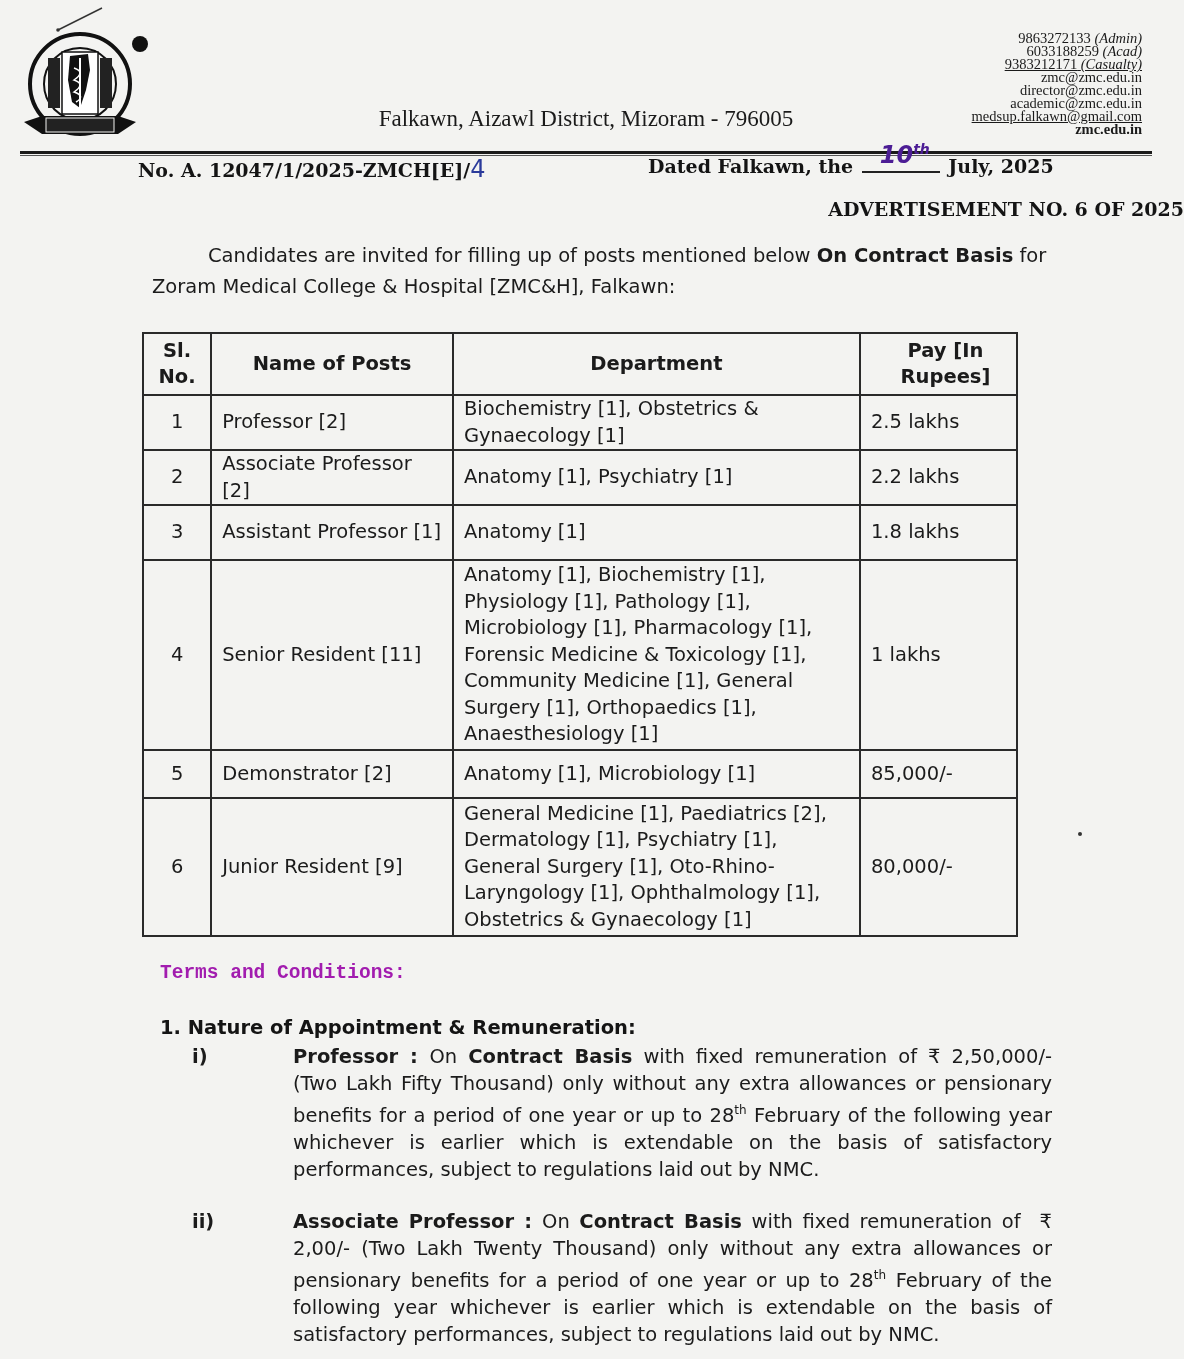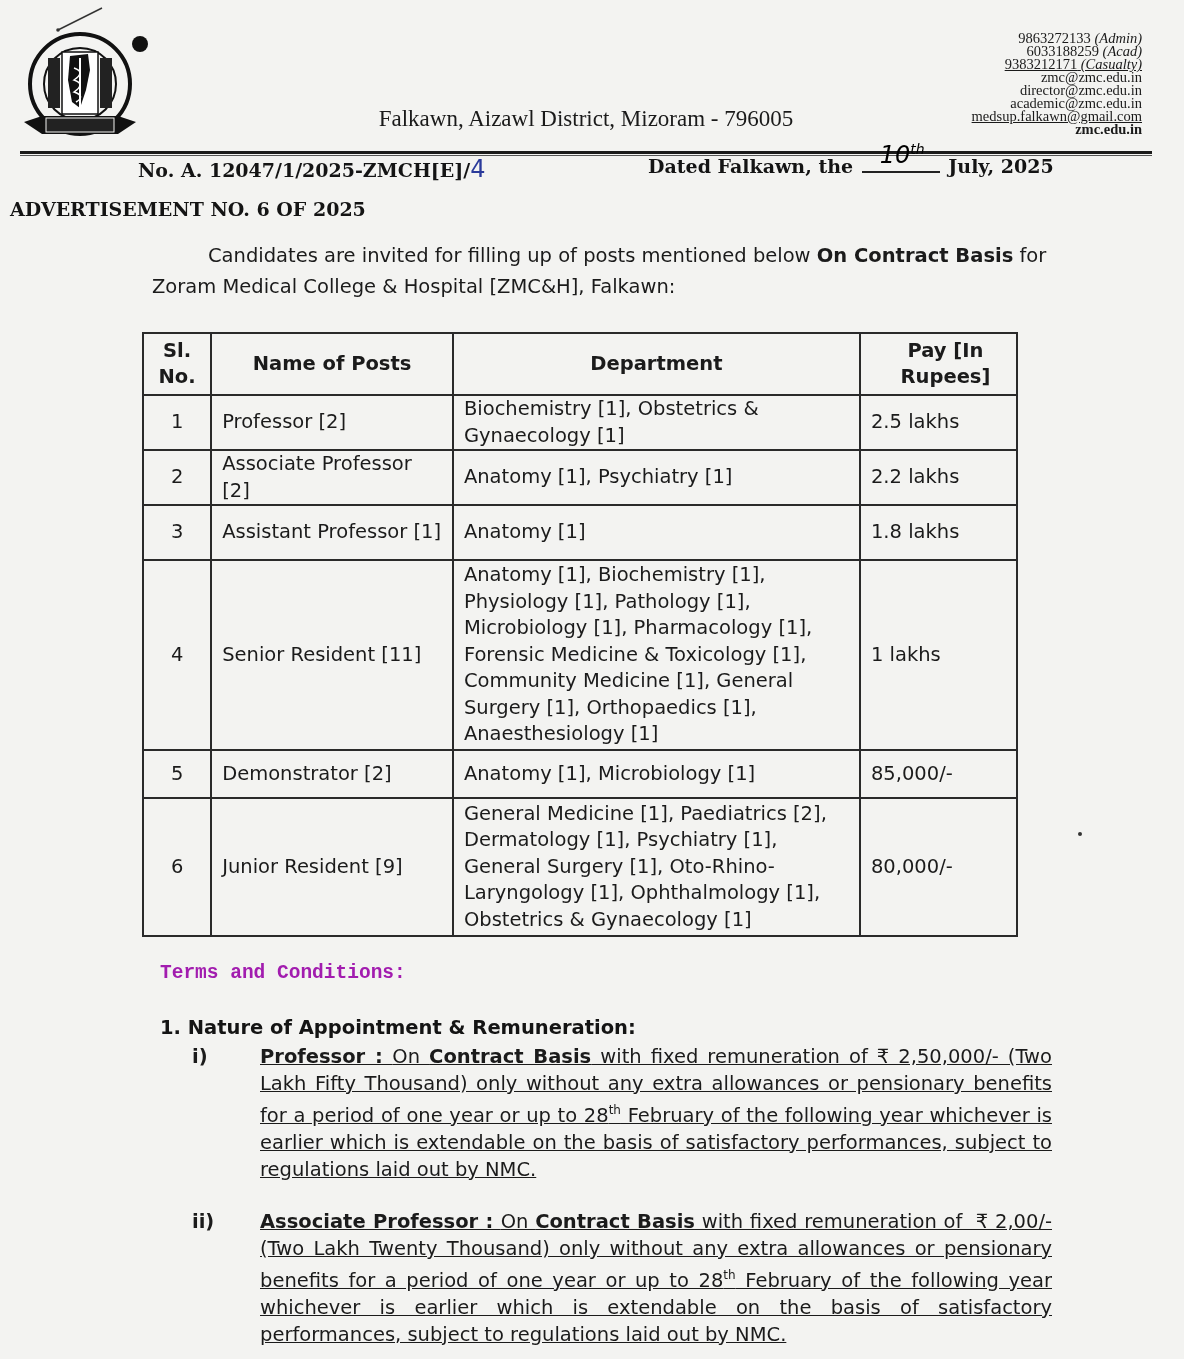--- a/index.html
+++ b/index.html
@@ -61,7 +61,7 @@
   }
   .date-hand {
     position: absolute; left: 18px; top: -14px; font-family: "DejaVu Sans", sans-serif;
-    font-weight: normal; color: #000000; font-size: 24px; font-style: italic;
+    font-weight: bold; color: #4c1d95; font-size: 24px; font-style: italic;
   }
   .date-hand sup { font-size: 14px; }
 

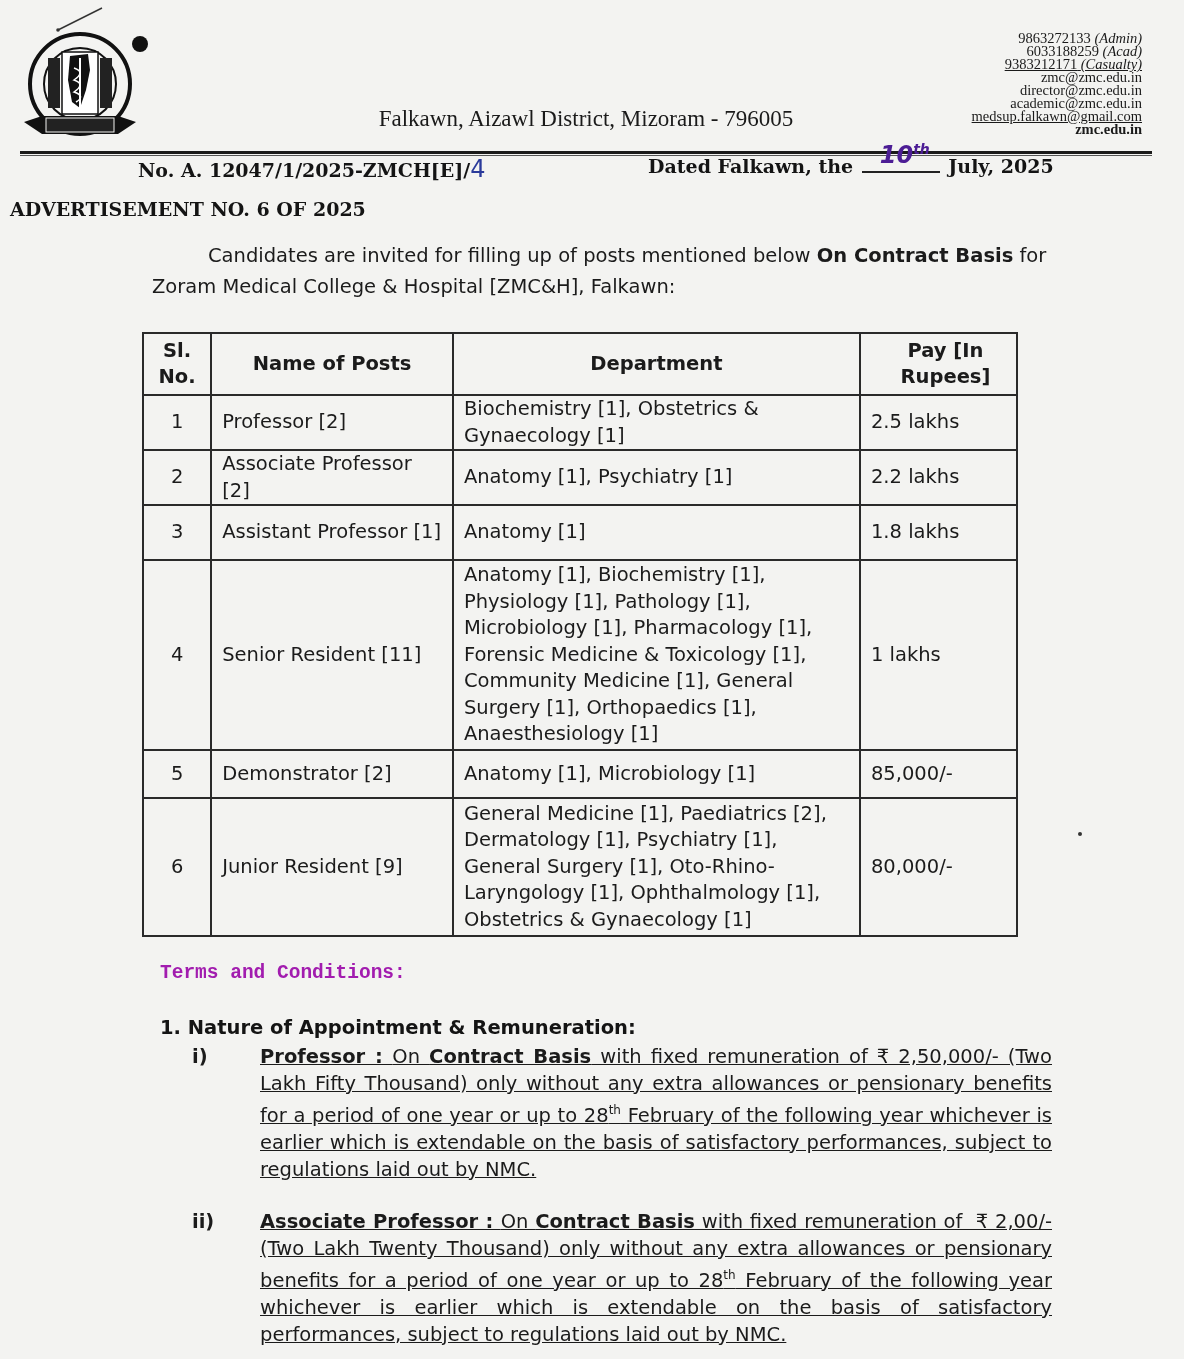--- a/index.html
+++ b/index.html
@@ -66,7 +66,7 @@
   .date-hand sup { font-size: 14px; }
 
   .adv-title {
-    position: absolute; left: 0; width: 1184px; top: 198px; text-align: left;
+    position: absolute; left: 0; width: 1184px; top: 198px; text-align: right;
     font-family: "DejaVu Serif", serif; font-weight: bold; font-size: 19px; color: #141414;
     padding-left: 10px;
   }

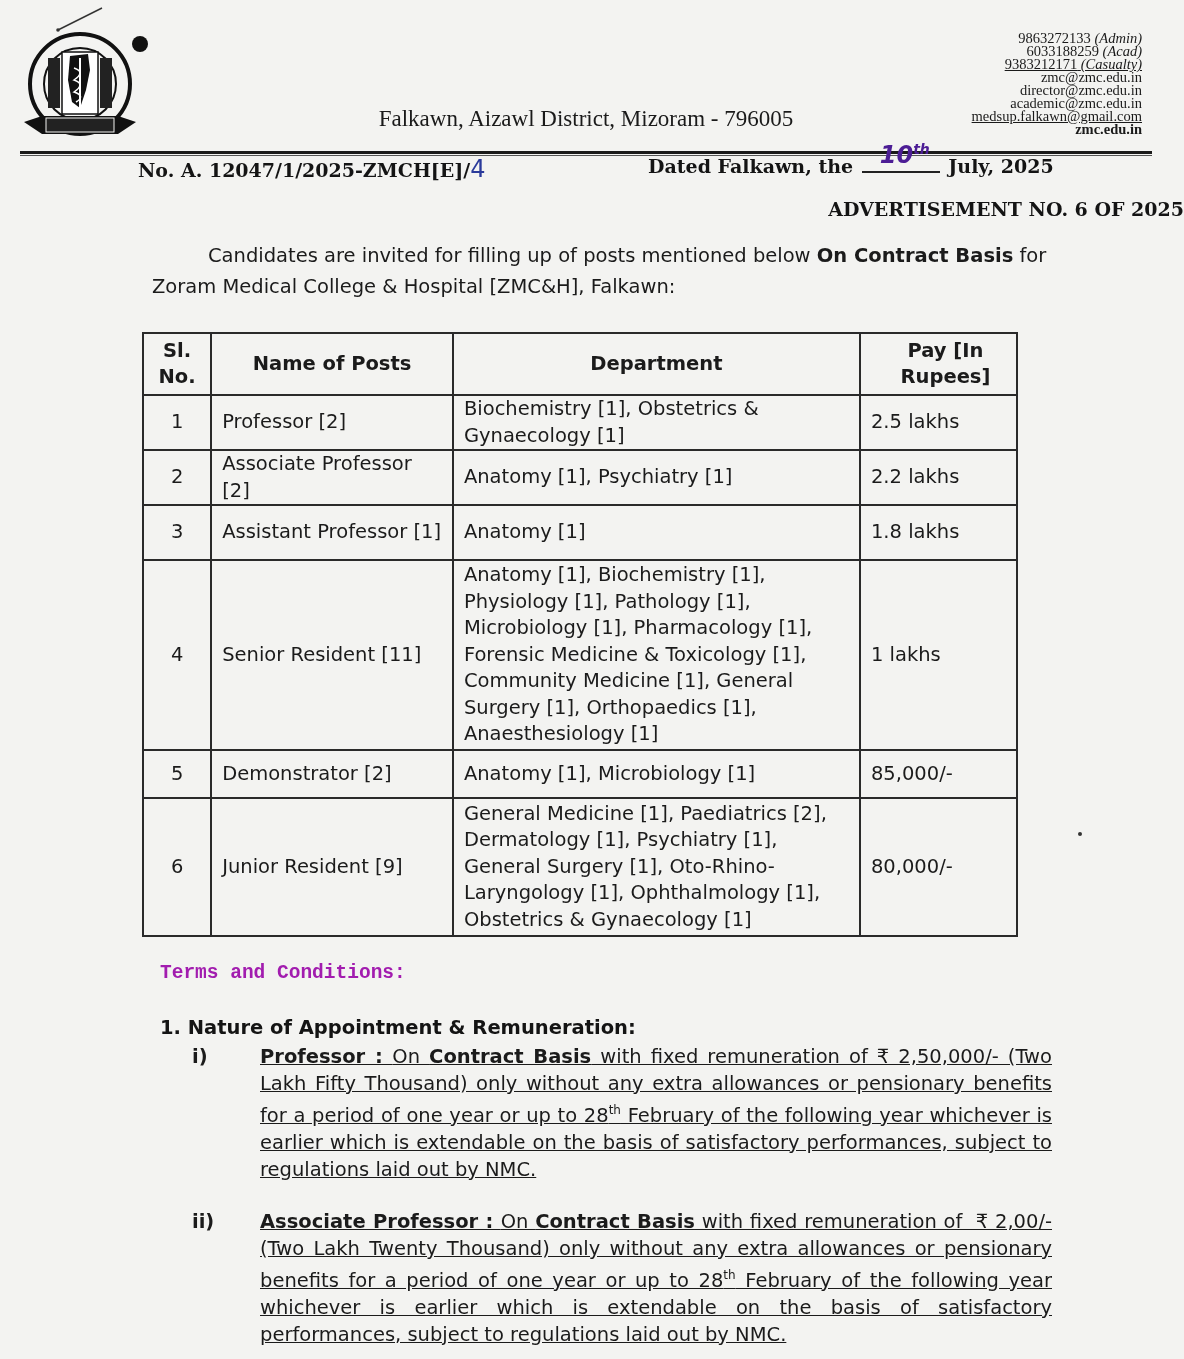--- a/index.html
+++ b/index.html
@@ -115,7 +115,7 @@
     font-family: "DejaVu Sans", sans-serif; font-size: 19.5px; line-height: 27px; color: #1b1b1b;
   }
   .clause .num { position: absolute; left: 0; top: 0; font-weight: bold; }
-  .clause .body { margin-left: 68px; text-align: justify; text-decoration: underline; }
+  .clause .body { margin-left: 101px; text-align: justify; }
   .clause .body b { font-weight: bold; }
   .clause .body sup { font-size: 12px; }
   .clause-1 { top: 1043px; }

